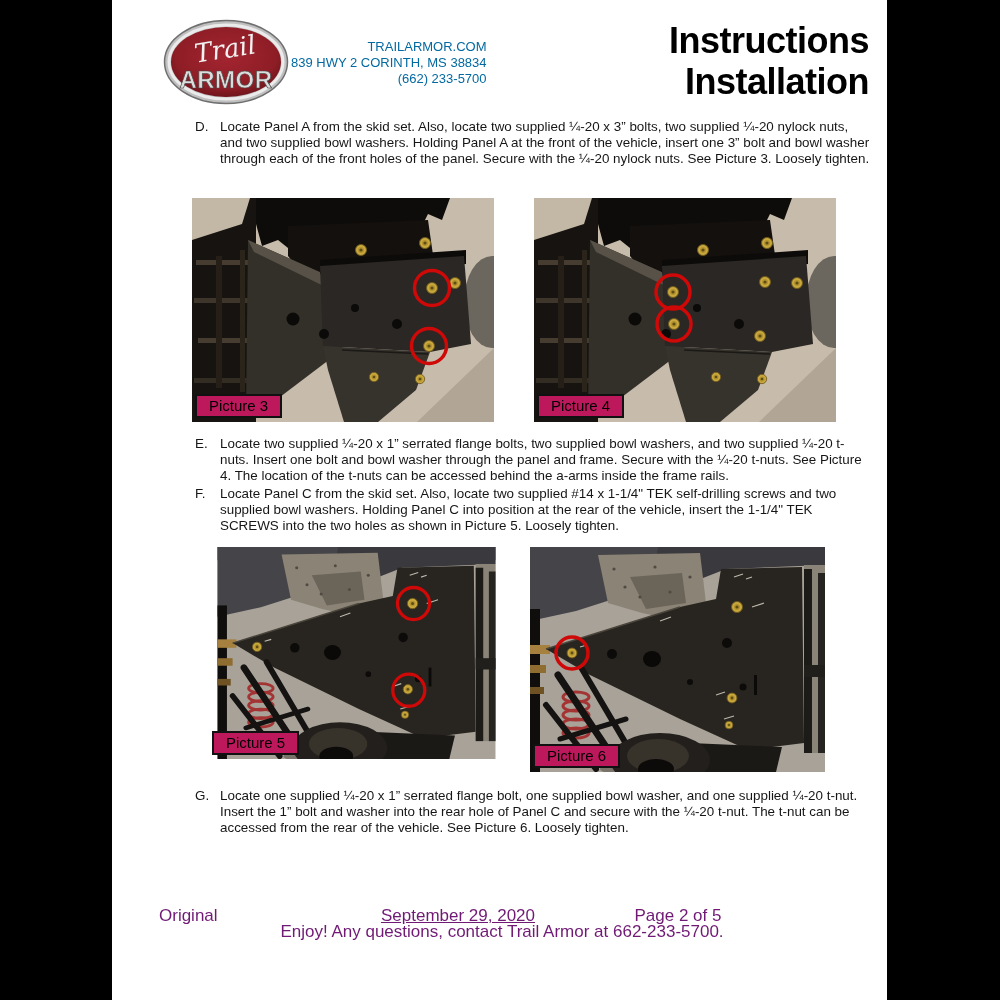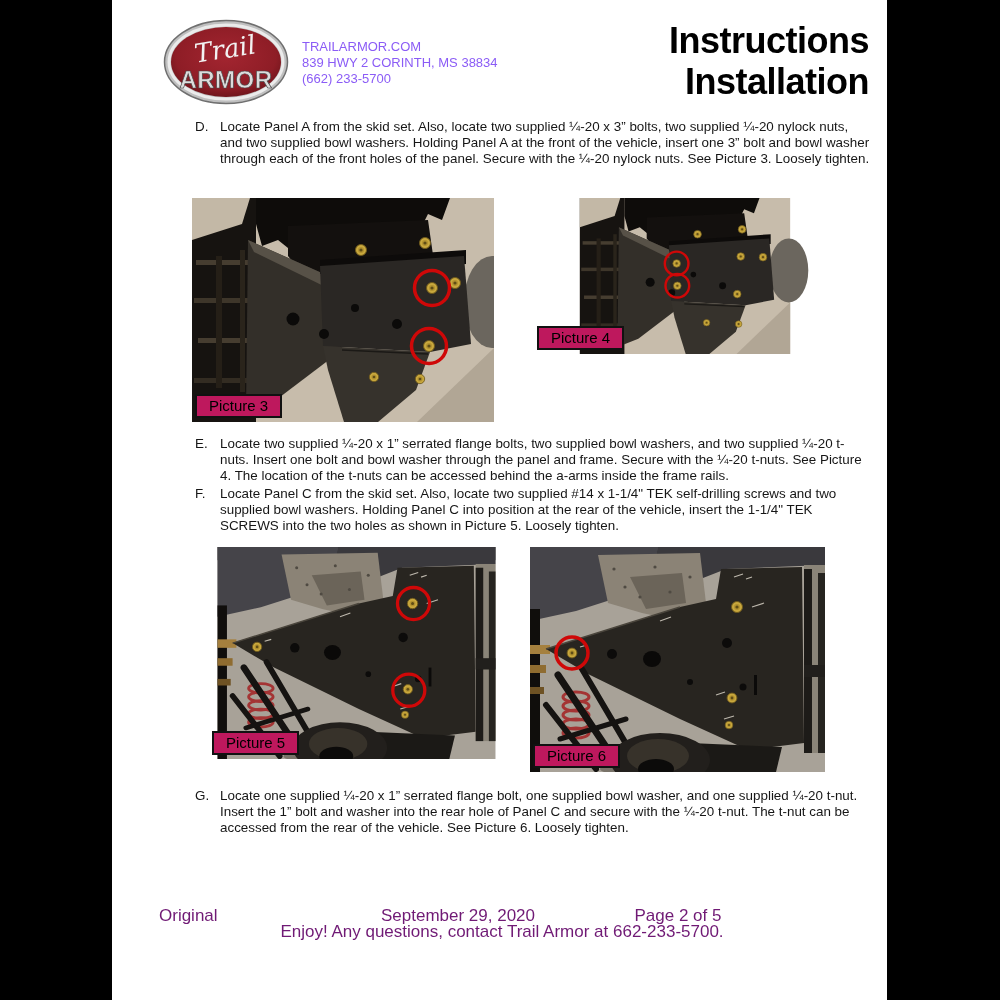--- a/index.html
+++ b/index.html
@@ -16,7 +16,7 @@
   }
   
   .logo-wrap { position:absolute; left:51px; top:19px; width:126px; height:86px; }
-  .contact { position:absolute; left:190px; top:39px; font-size:13px; line-height:16px; color:#8b5cf6; }
+  .contact { position:absolute; left:179px; top:39px; font-size:13px; line-height:16px; color:#0369a1;text-align:right; }
   .doc-title {
     position:absolute; right:18px; top:20px; text-align:right;
     font-weight:bold; font-size:36px; line-height:41px; color:#000; letter-spacing:-0.5px;

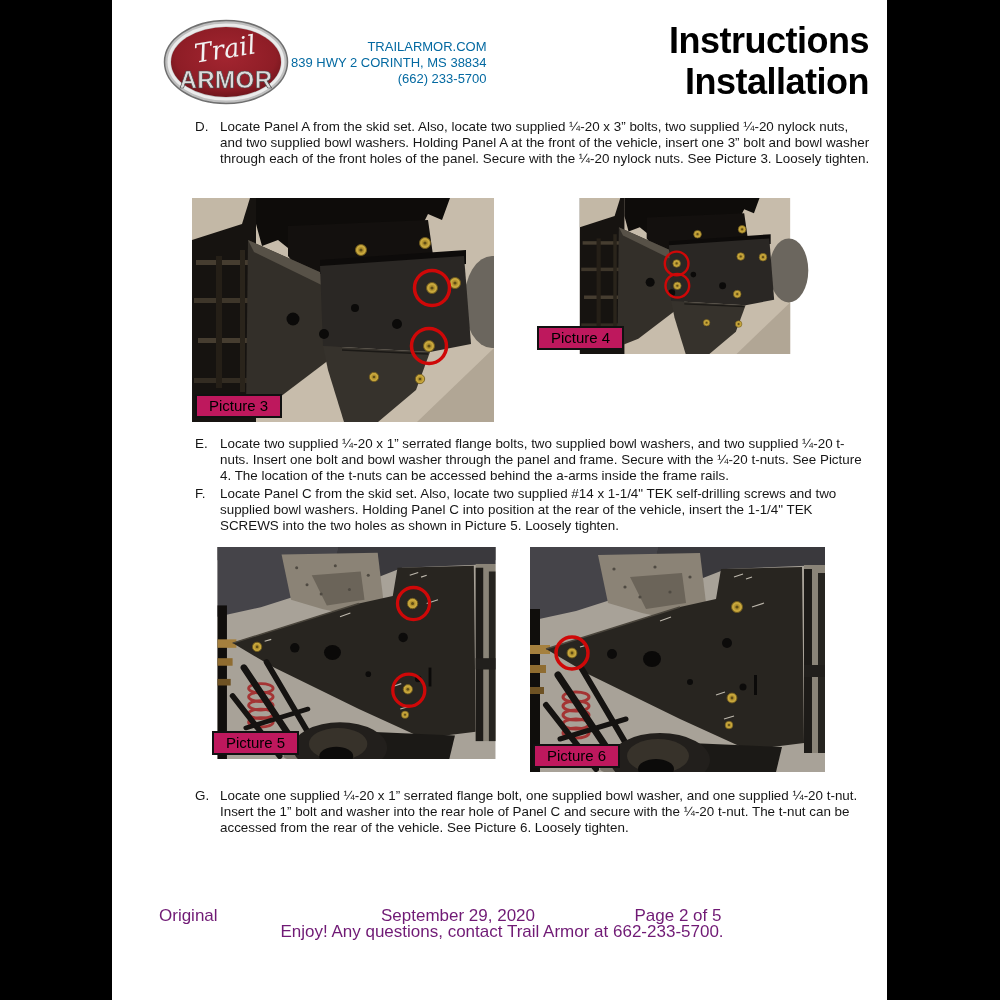--- a/index.html
+++ b/index.html
@@ -33,7 +33,7 @@
   .photo { position:absolute; }
   .photo svg { display:block; width:100%; height:100%; }
   .photo3 { left:80px;  top:198px; width:302px; height:224px; }
-  .photo4 { left:422px; top:198px; width:302px; height:156px; }
+  .photo4 { left:422px; top:198px; width:302px; height:224px; }
   .photo5 { left:97px; top:547px; width:295px; height:212px; }
   .photo6 { left:418px; top:547px; width:295px; height:225px; }
   .photo-label {

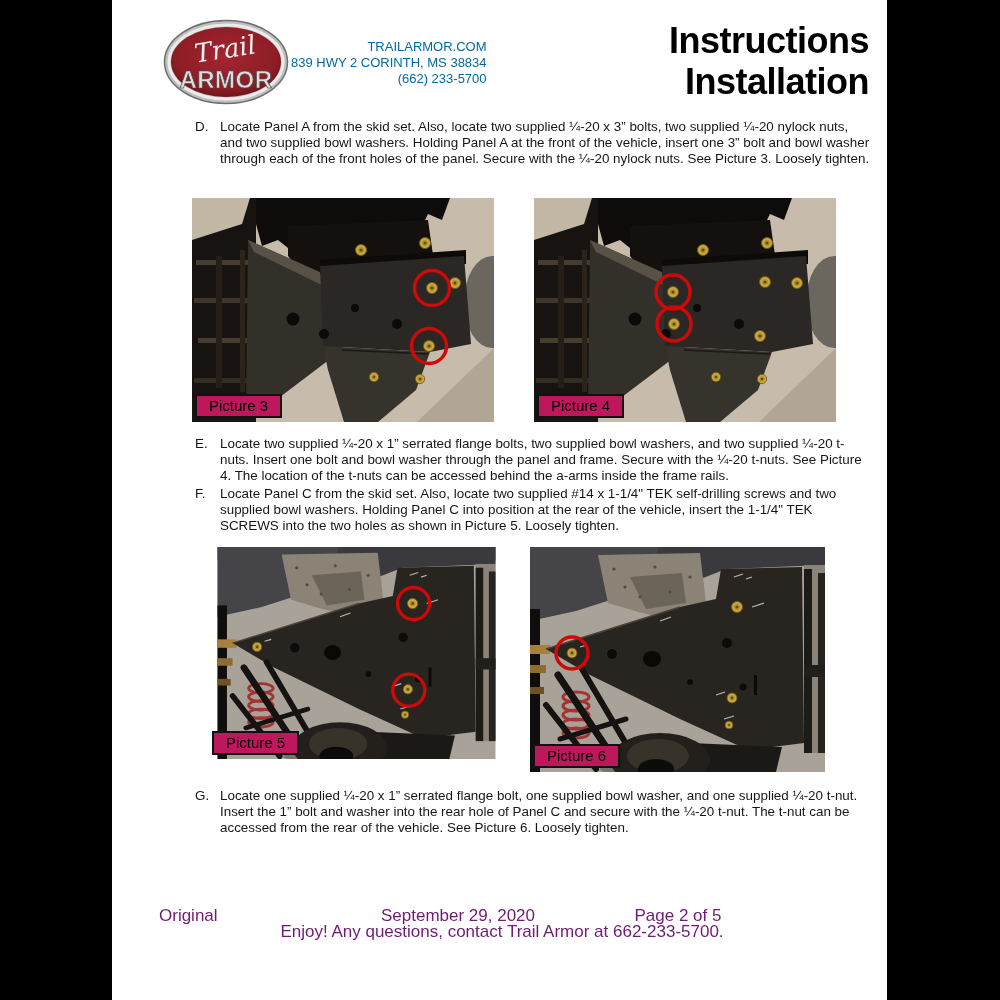--- a/index.html
+++ b/index.html
@@ -44,7 +44,7 @@
   
   .footer-item { position:absolute; font-size:17px; color:#701a75; white-space:nowrap; }
   .footer-original { left:47px; top:906px; }
-  .footer-date { left:346px; top:906px; transform:translateX(-50%); }
+  .footer-date { left:346px; top:906px; transform:translateX(-50%);text-decoration:underline; }
   .footer-page { left:566px; top:906px; transform:translateX(-50%); }
   .footer-note { left:390px; top:922px; transform:translateX(-50%); }
   .hidden-defs { position:absolute; width:0; height:0; }

